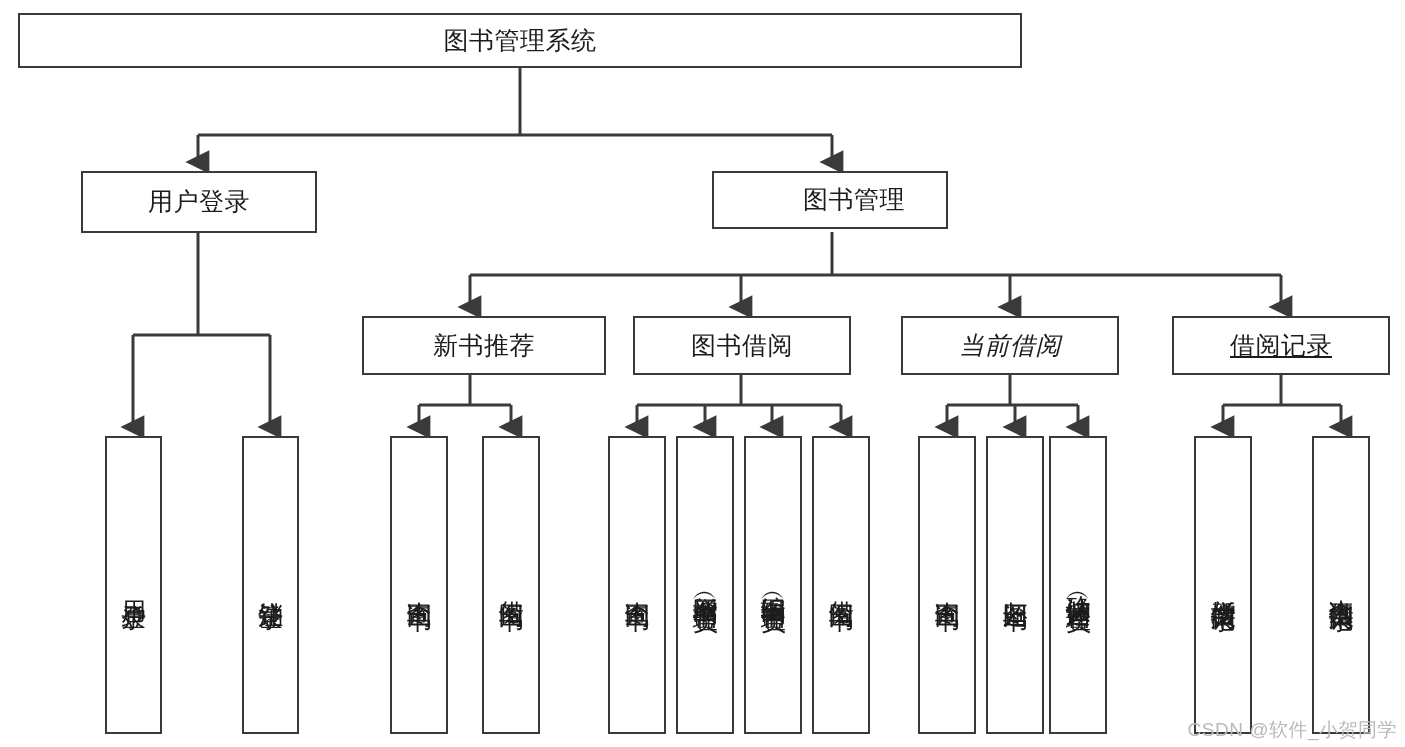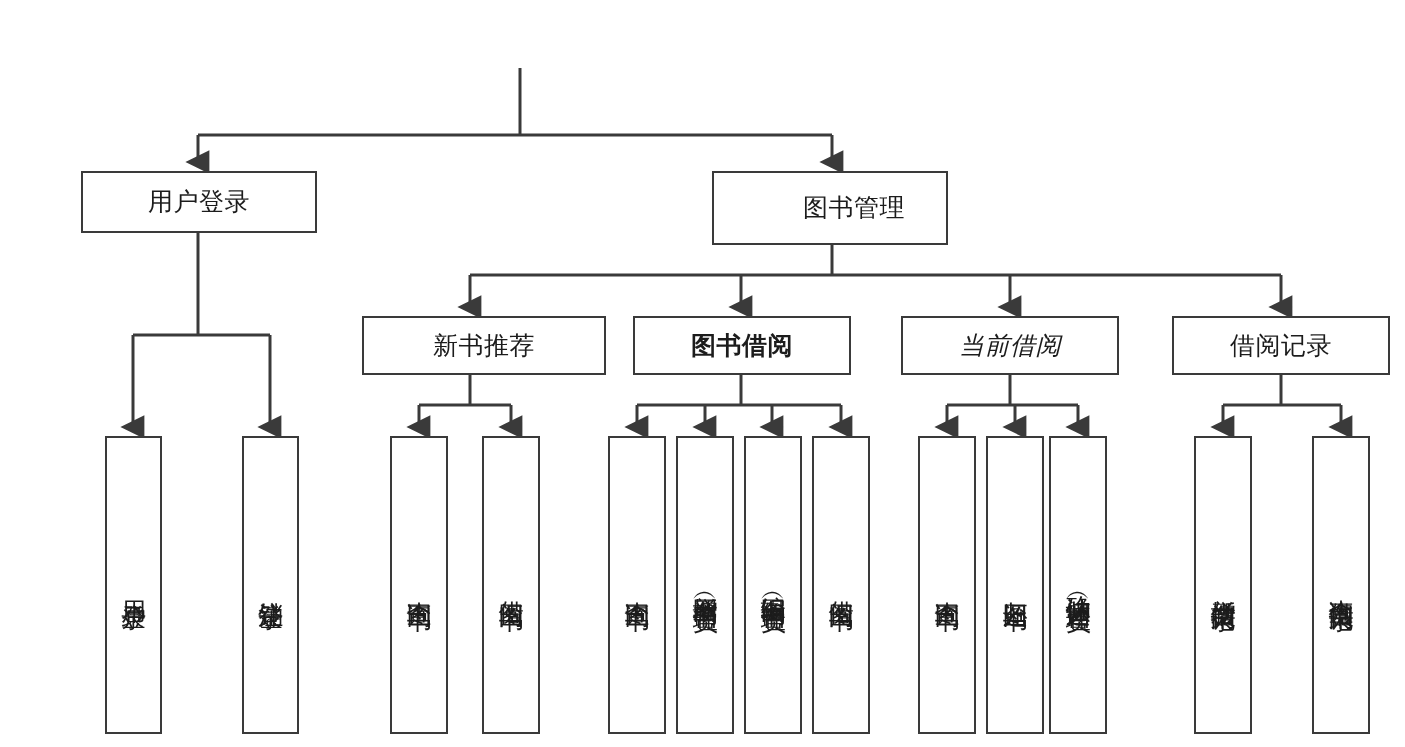--- a/index.html
+++ b/index.html
@@ -119,6 +119,9 @@
     </g>
   </svg>
 
+  <div class="node h root" style="left:18px; top:13px; width:1004px; height:55px;">
+    <span>图书管理系统</span>
+  </div>
 
   <div class="node h" style="left:81px; top:171px; width:236px; height:62px;">
     <span>用户登录</span>

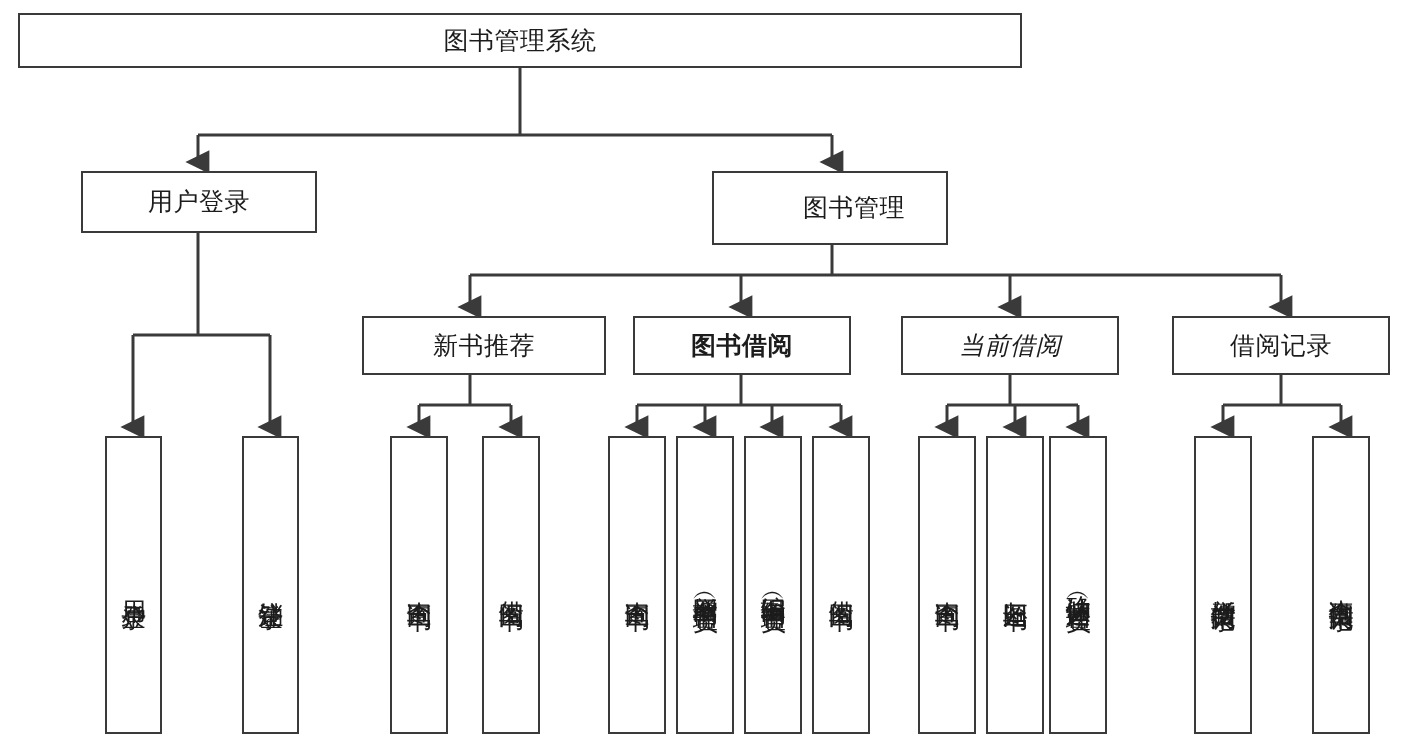--- a/index.html
+++ b/index.html
@@ -126,7 +126,7 @@
   <div class="node h" style="left:81px; top:171px; width:236px; height:62px;">
     <span>用户登录</span>
   </div>
-  <div class="node h" style="left:712px; top:171px; width:236px; height:74px;padding-left:48px;">
+  <div class="node h" style="left:712px; top:171px; width:236px; height:58px;padding-left:48px;">
     <span>图书管理</span>
   </div>
 

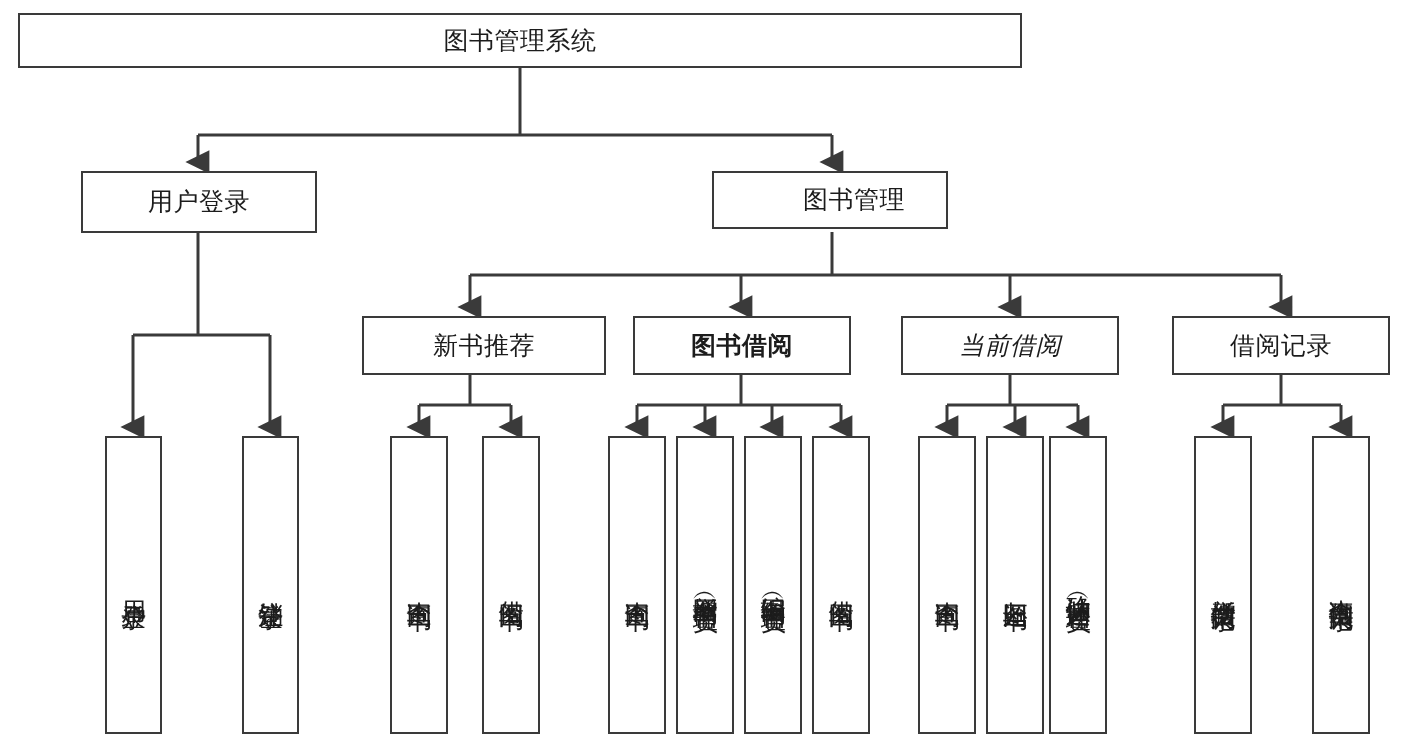--- a/index.html
+++ b/index.html
@@ -133,7 +133,7 @@
   <div class="node h" style="left:362px; top:316px; width:244px; height:59px;">
     <span>新书推荐</span>
   </div>
-  <div class="node h" style="left:633px; top:316px; width:218px; height:59px;font-weight:bold;">
+  <div class="node h" style="left:633px; top:316px; width:218px; height:59px;">
     <span>图书借阅</span>
   </div>
   <div class="node h" style="left:901px; top:316px; width:218px; height:59px;font-style:italic;">

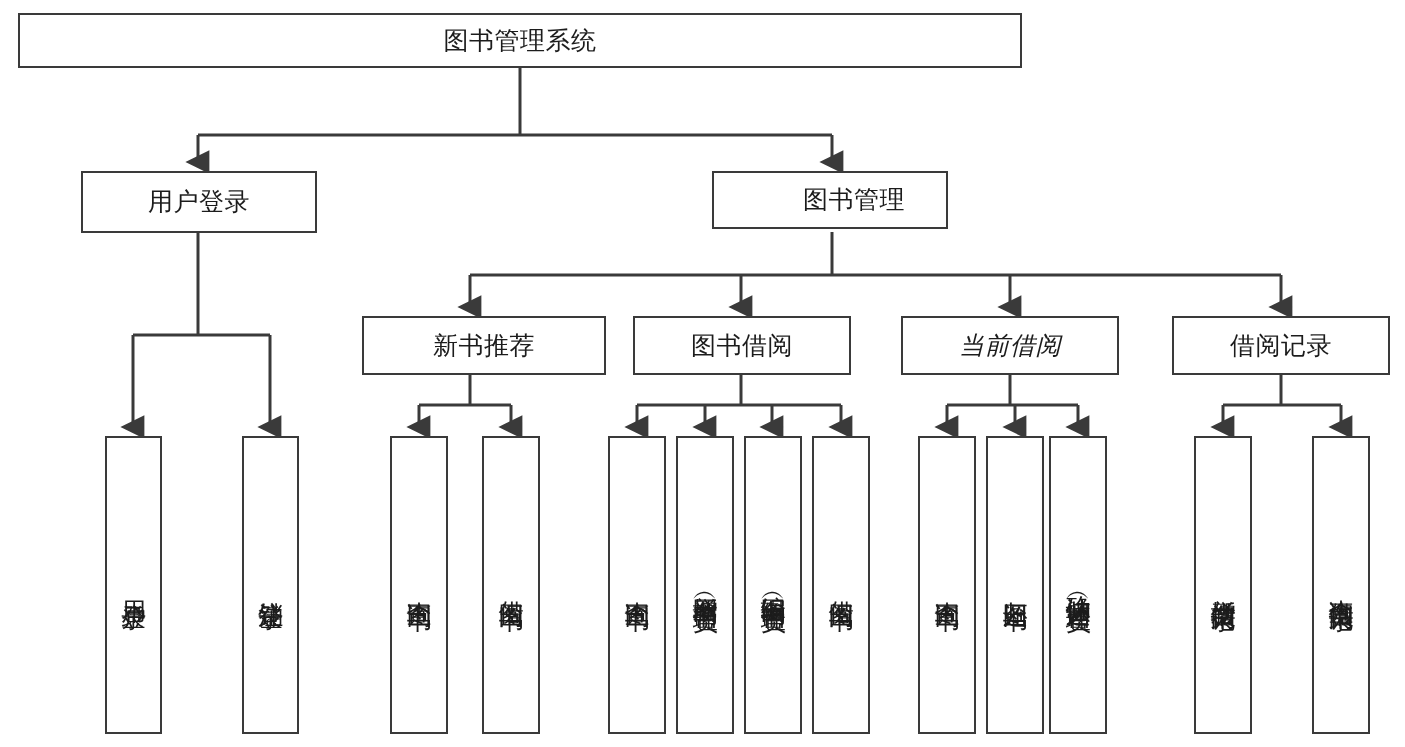--- a/index.html
+++ b/index.html
@@ -139,7 +139,7 @@
   <div class="node h" style="left:901px; top:316px; width:218px; height:59px;font-style:italic;">
     <span>当前借阅</span>
   </div>
-  <div class="node h" style="left:1172px; top:316px; width:218px; height:59px;">
+  <div class="node h" style="left:1172px; top:316px; width:218px; height:59px;text-decoration:underline;">
     <span>借阅记录</span>
   </div>
 

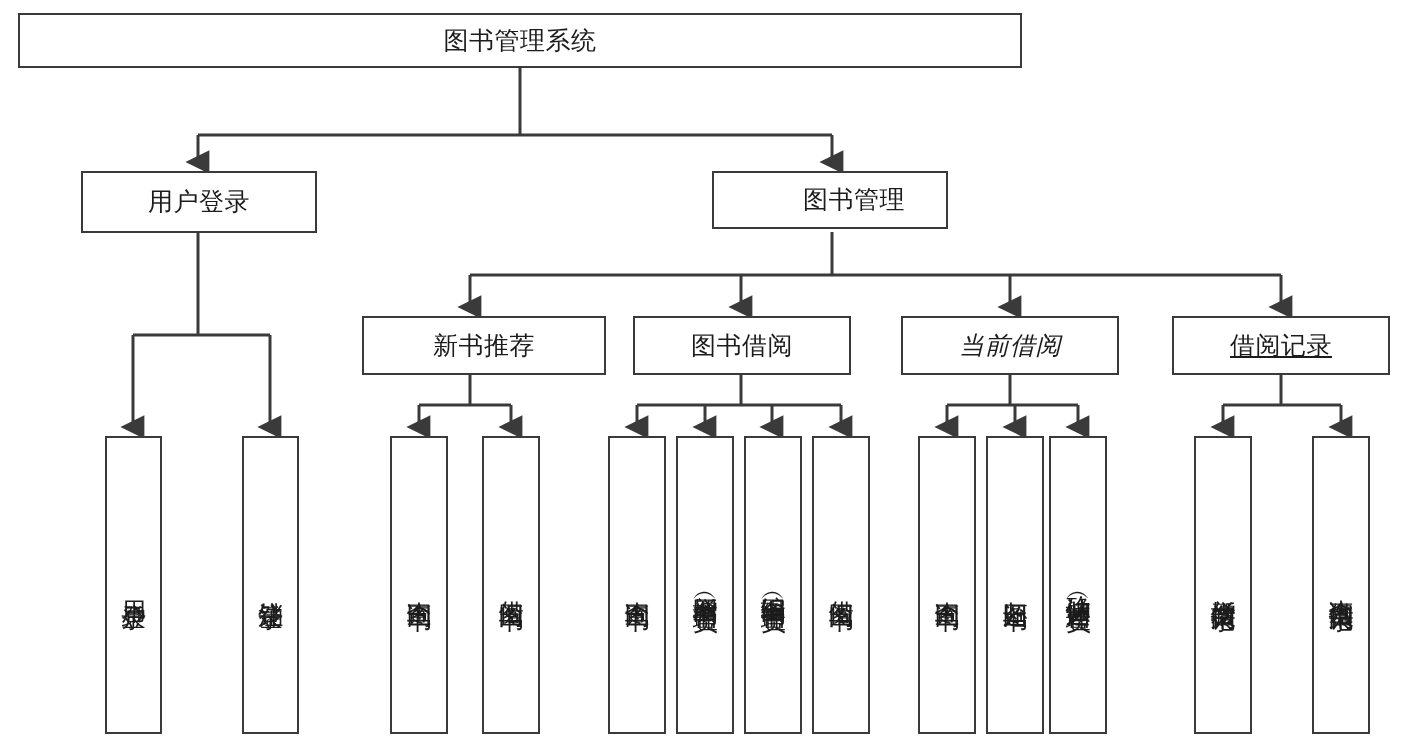--- a/index.html
+++ b/index.html
@@ -187,6 +187,7 @@
     <span class="vtext">查询借阅记录</span>
   </div>
 
+  <div class="watermark">CSDN @软件_小贺同学</div>
 
 </div>
 

